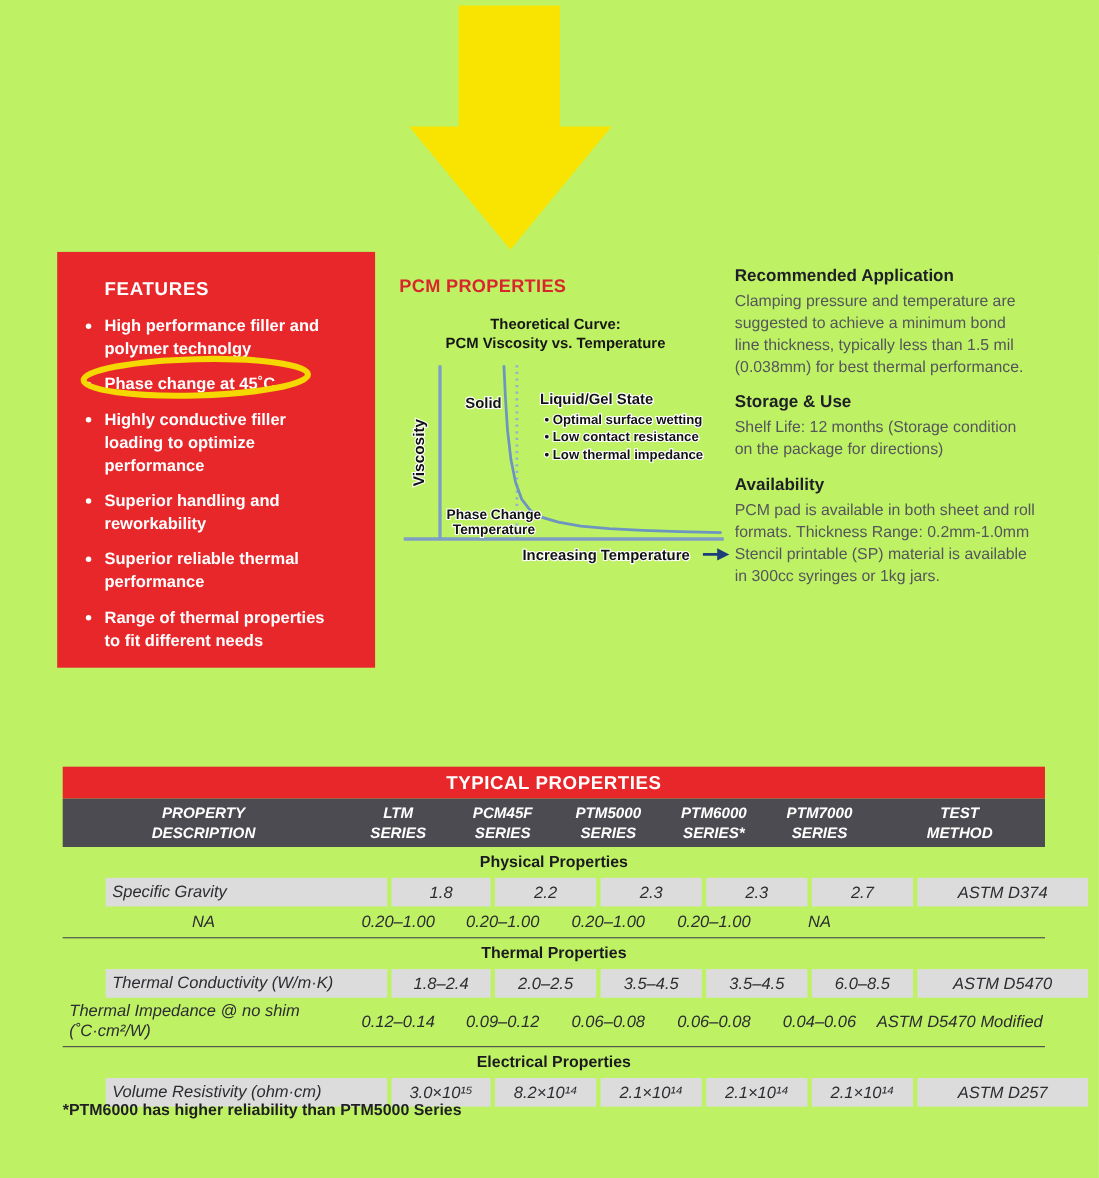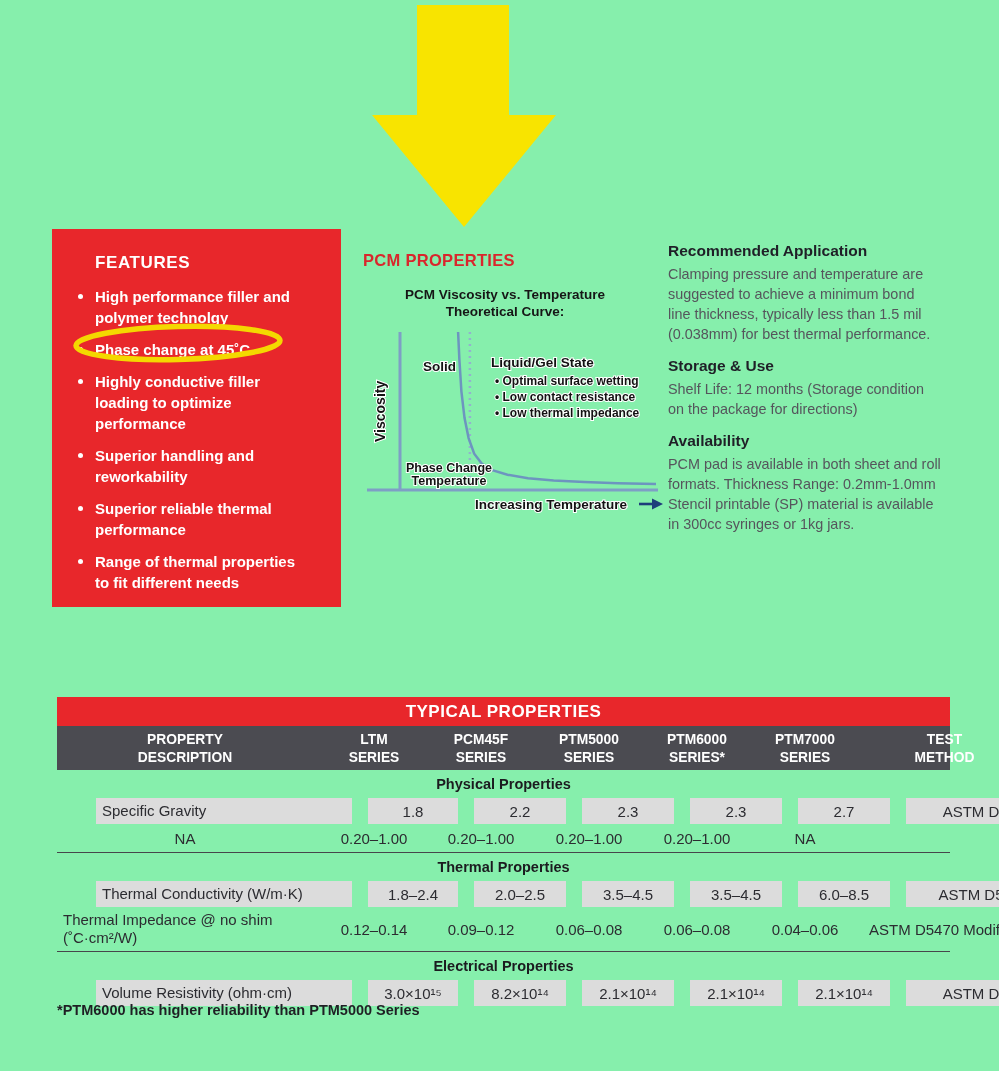--- a/index.html
+++ b/index.html
@@ -3,7 +3,7 @@
 <meta charset="utf-8">
 <style>
   html,body{margin:0;padding:0;background:#fff;}
-  .page{position:relative;width:999px;height:1071px;background:#86efac;overflow:hidden;
+  .page{position:relative;width:999px;height:1071px;background:#bef264;overflow:hidden;
         font-family:"Liberation Sans","DejaVu Sans",sans-serif;}
   
   .big-arrow{position:absolute;left:370px;top:4px;}

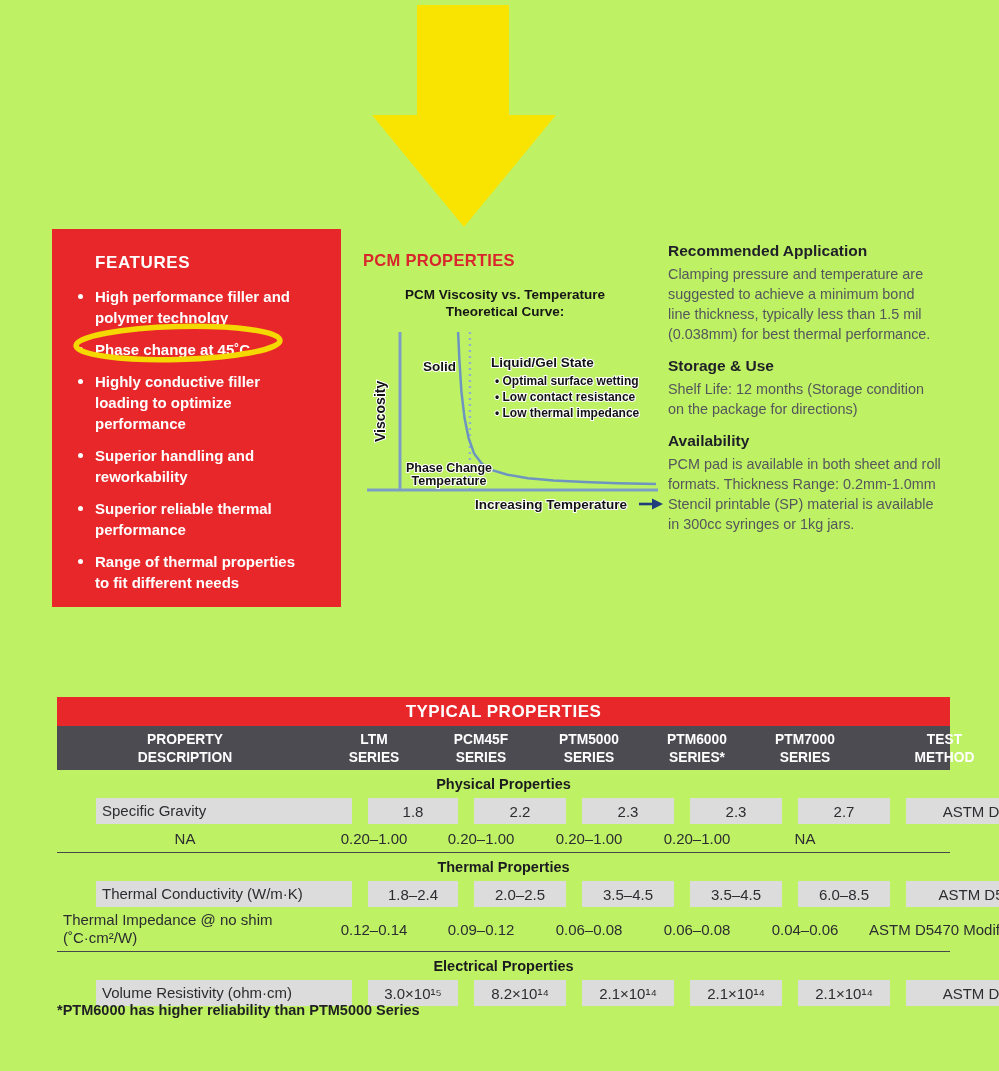--- a/index.html
+++ b/index.html
@@ -70,8 +70,8 @@
 
   <div class="pcm-head">PCM PROPERTIES</div>
   <div class="chart-title">
+    <div>Theoretical Curve:</div>
     <div>PCM Viscosity vs. Temperature</div>
-    <div>Theoretical Curve:</div>
   </div>
   <svg class="chart-svg" width="302" height="192" viewBox="0 0 302 192">
     <line id="phase-line" x1="106.9" y1="10" x2="106.9" y2="167" stroke="#93b2cd" stroke-width="2.5" stroke-dasharray="2 4"></line>

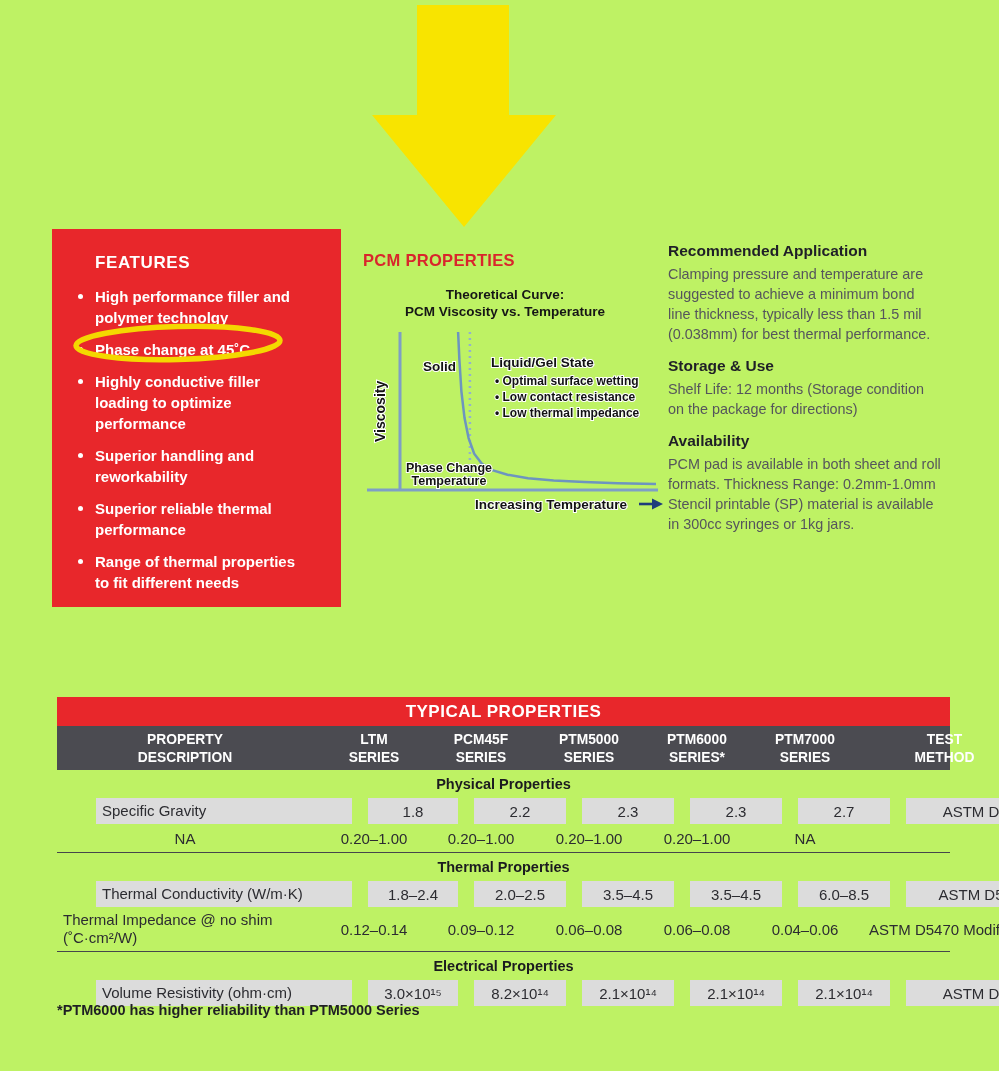--- a/index.html
+++ b/index.html
@@ -25,7 +25,7 @@
   
   .ptable{position:absolute;left:57px;top:697px;width:893px;color:#2c2c31;}
   .banner{height:29px;background:#e8272b;color:#fff;display:flex;align-items:center;justify-content:center;font-size:17px;font-weight:bold;letter-spacing:.5px;}
-  .grid{display:grid;grid-template-columns:256px 90px 92px 92px 92px 92px 155px;column-gap:16px;align-items:center;}
+  .grid{display:grid;grid-template-columns:256px 90px 92px 92px 92px 92px 155px;column-gap:4px;align-items:center;font-style:italic;}
   .thead{background:#4b4b51;color:#fff;height:44px;font-size:13.8px;font-weight:bold;line-height:18px;text-align:center;}
   .thead .cell{padding-top:1px;}
   .tsection{height:24px;margin-top:2px;display:flex;align-items:center;justify-content:center;font-size:14.5px;font-weight:bold;color:#1b1b1f;}

